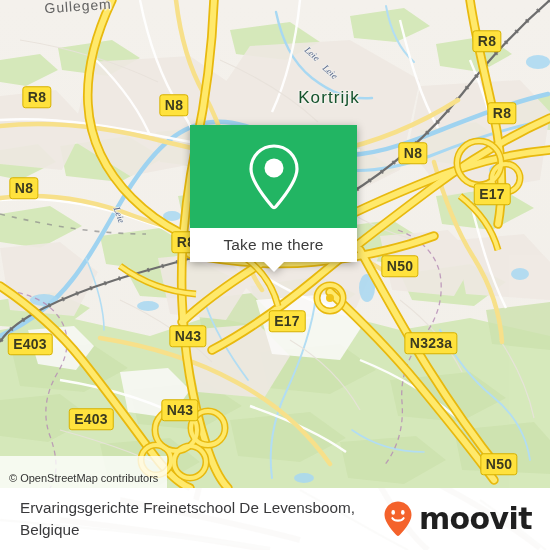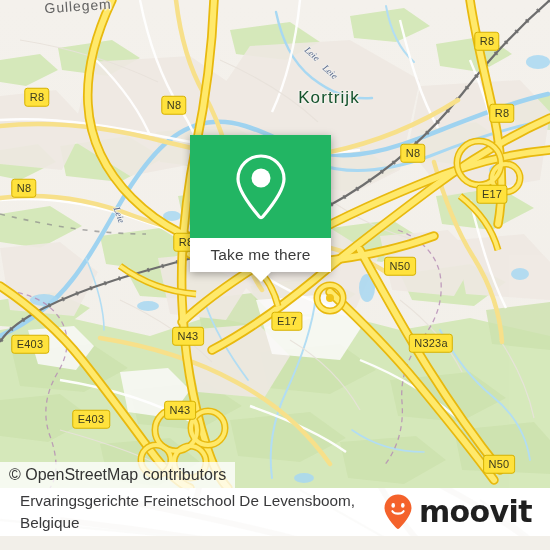--- a/index.html
+++ b/index.html
@@ -38,8 +38,8 @@
     border-radius: 3px;
     color: #3b3b20;
     font-family: "Liberation Sans", sans-serif;
-    font-weight: normal;
-    font-size: 11px;
+    font-weight: bold;
+    font-size: 14px;
     line-height: 1;
     padding: 2.5px 4.5px 3px 4.5px;
     letter-spacing: 0.2px;

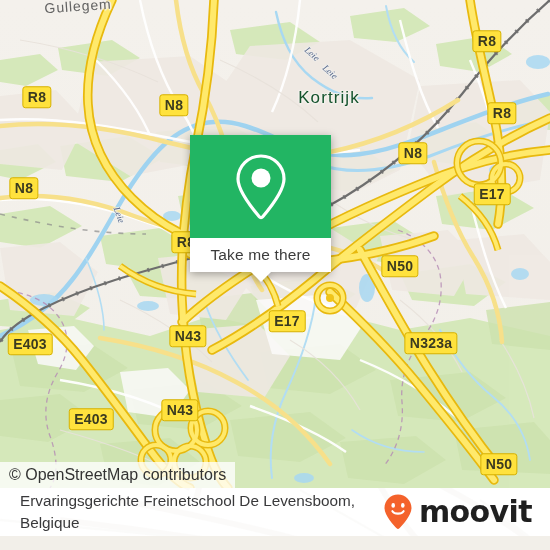--- a/index.html
+++ b/index.html
@@ -86,8 +86,8 @@
   #popup {
     position: absolute;
     left: 190px;
-    top: 135px;
-    width: 141px;
+    top: 125px;
+    width: 167px;
     filter: drop-shadow(0 2px 4px rgba(0,0,0,0.33));
   }
   #popup-top {

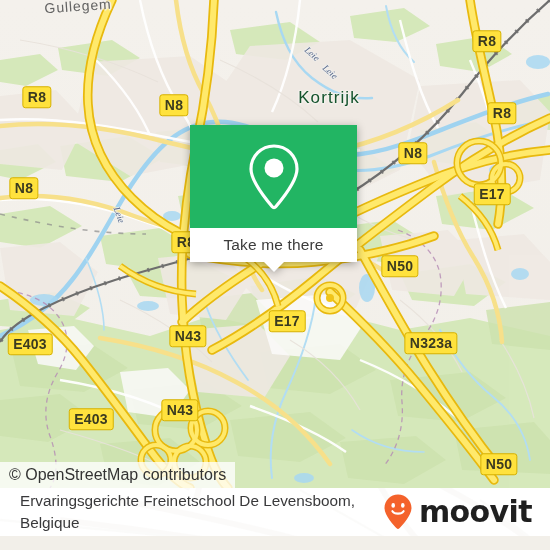--- a/index.html
+++ b/index.html
@@ -129,9 +129,9 @@
     bottom: 0;
     background: rgba(255,255,255,0.78);
     color: #333333;
-    font-size: 16px;
+    font-size: 11px;
     font-family: "Liberation Sans", sans-serif;
-    padding: 4px 9px 4px 9px;
+    padding: 16px 9px 4px 9px;
     white-space: nowrap;
     text-align: center;
   }

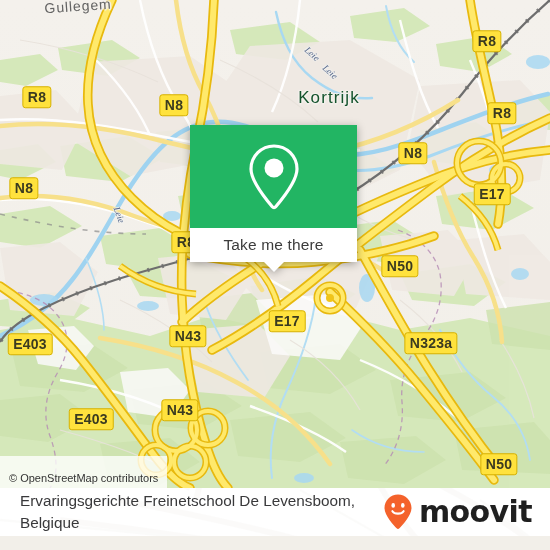--- a/index.html
+++ b/index.html
@@ -142,7 +142,7 @@
     left: 0;
     top: 488px;
     width: 550px;
-    height: 48px;
+    height: 62px;
     background: #ffffff;
     overflow: hidden;
   }

